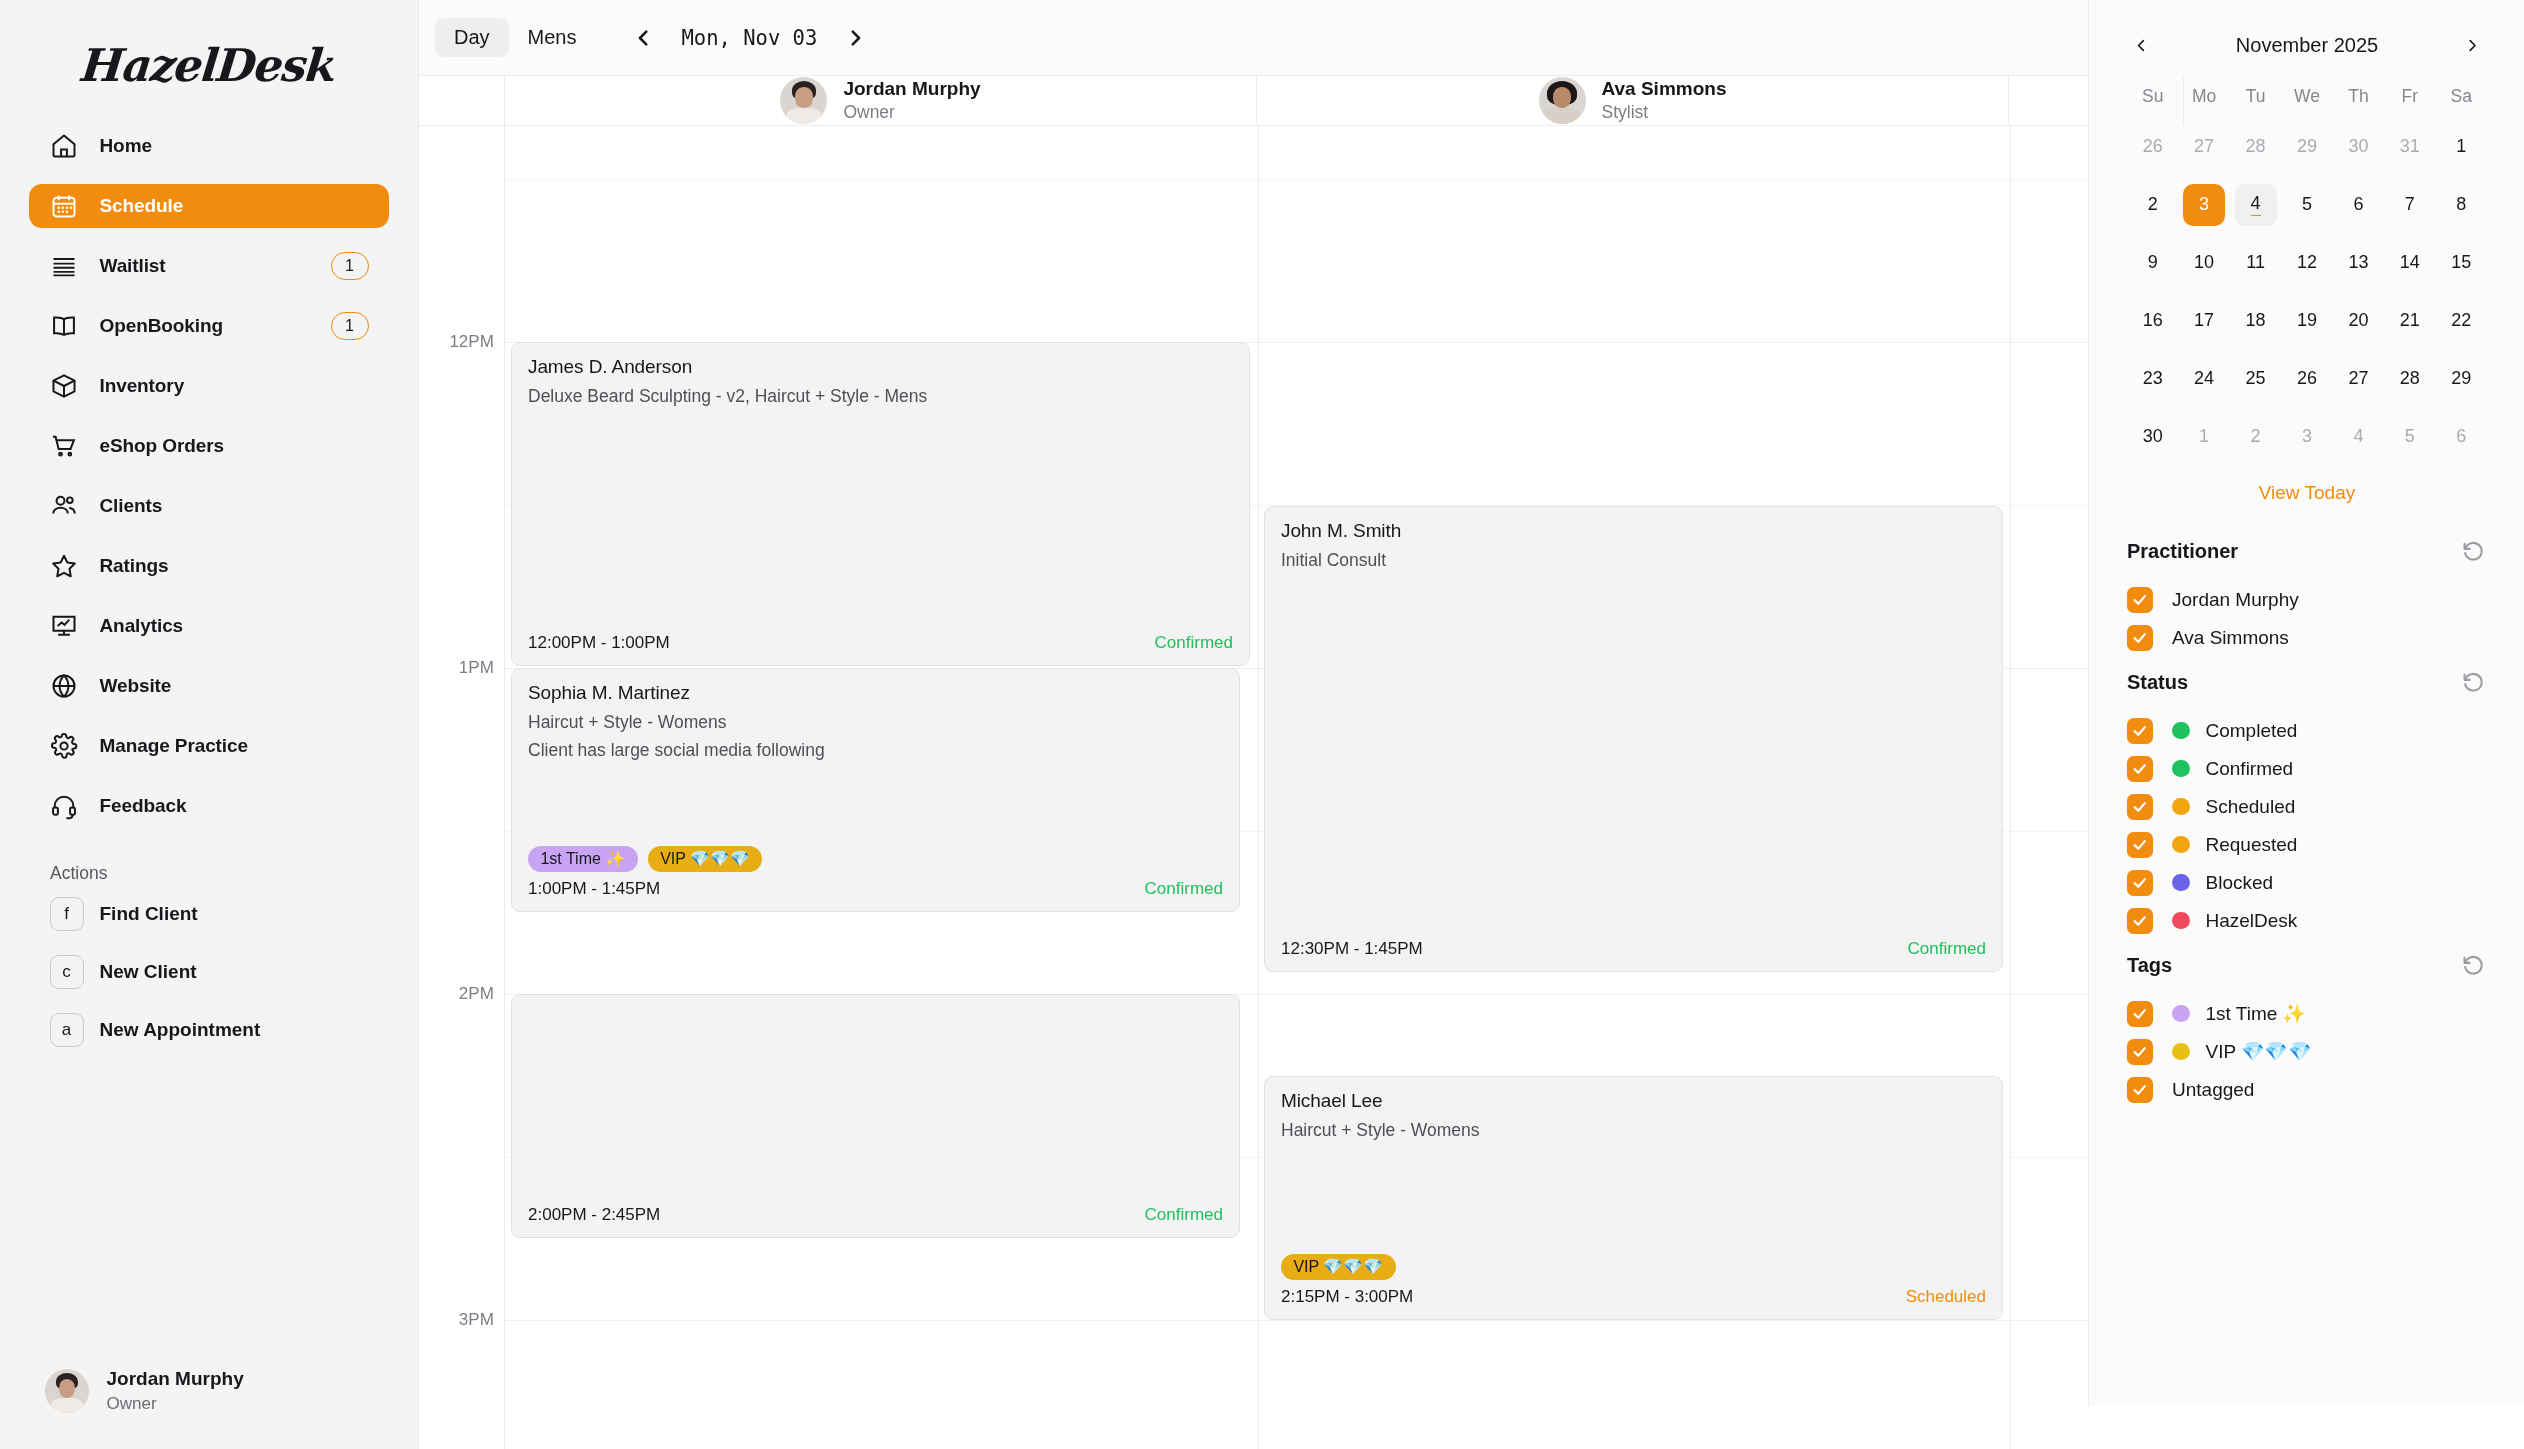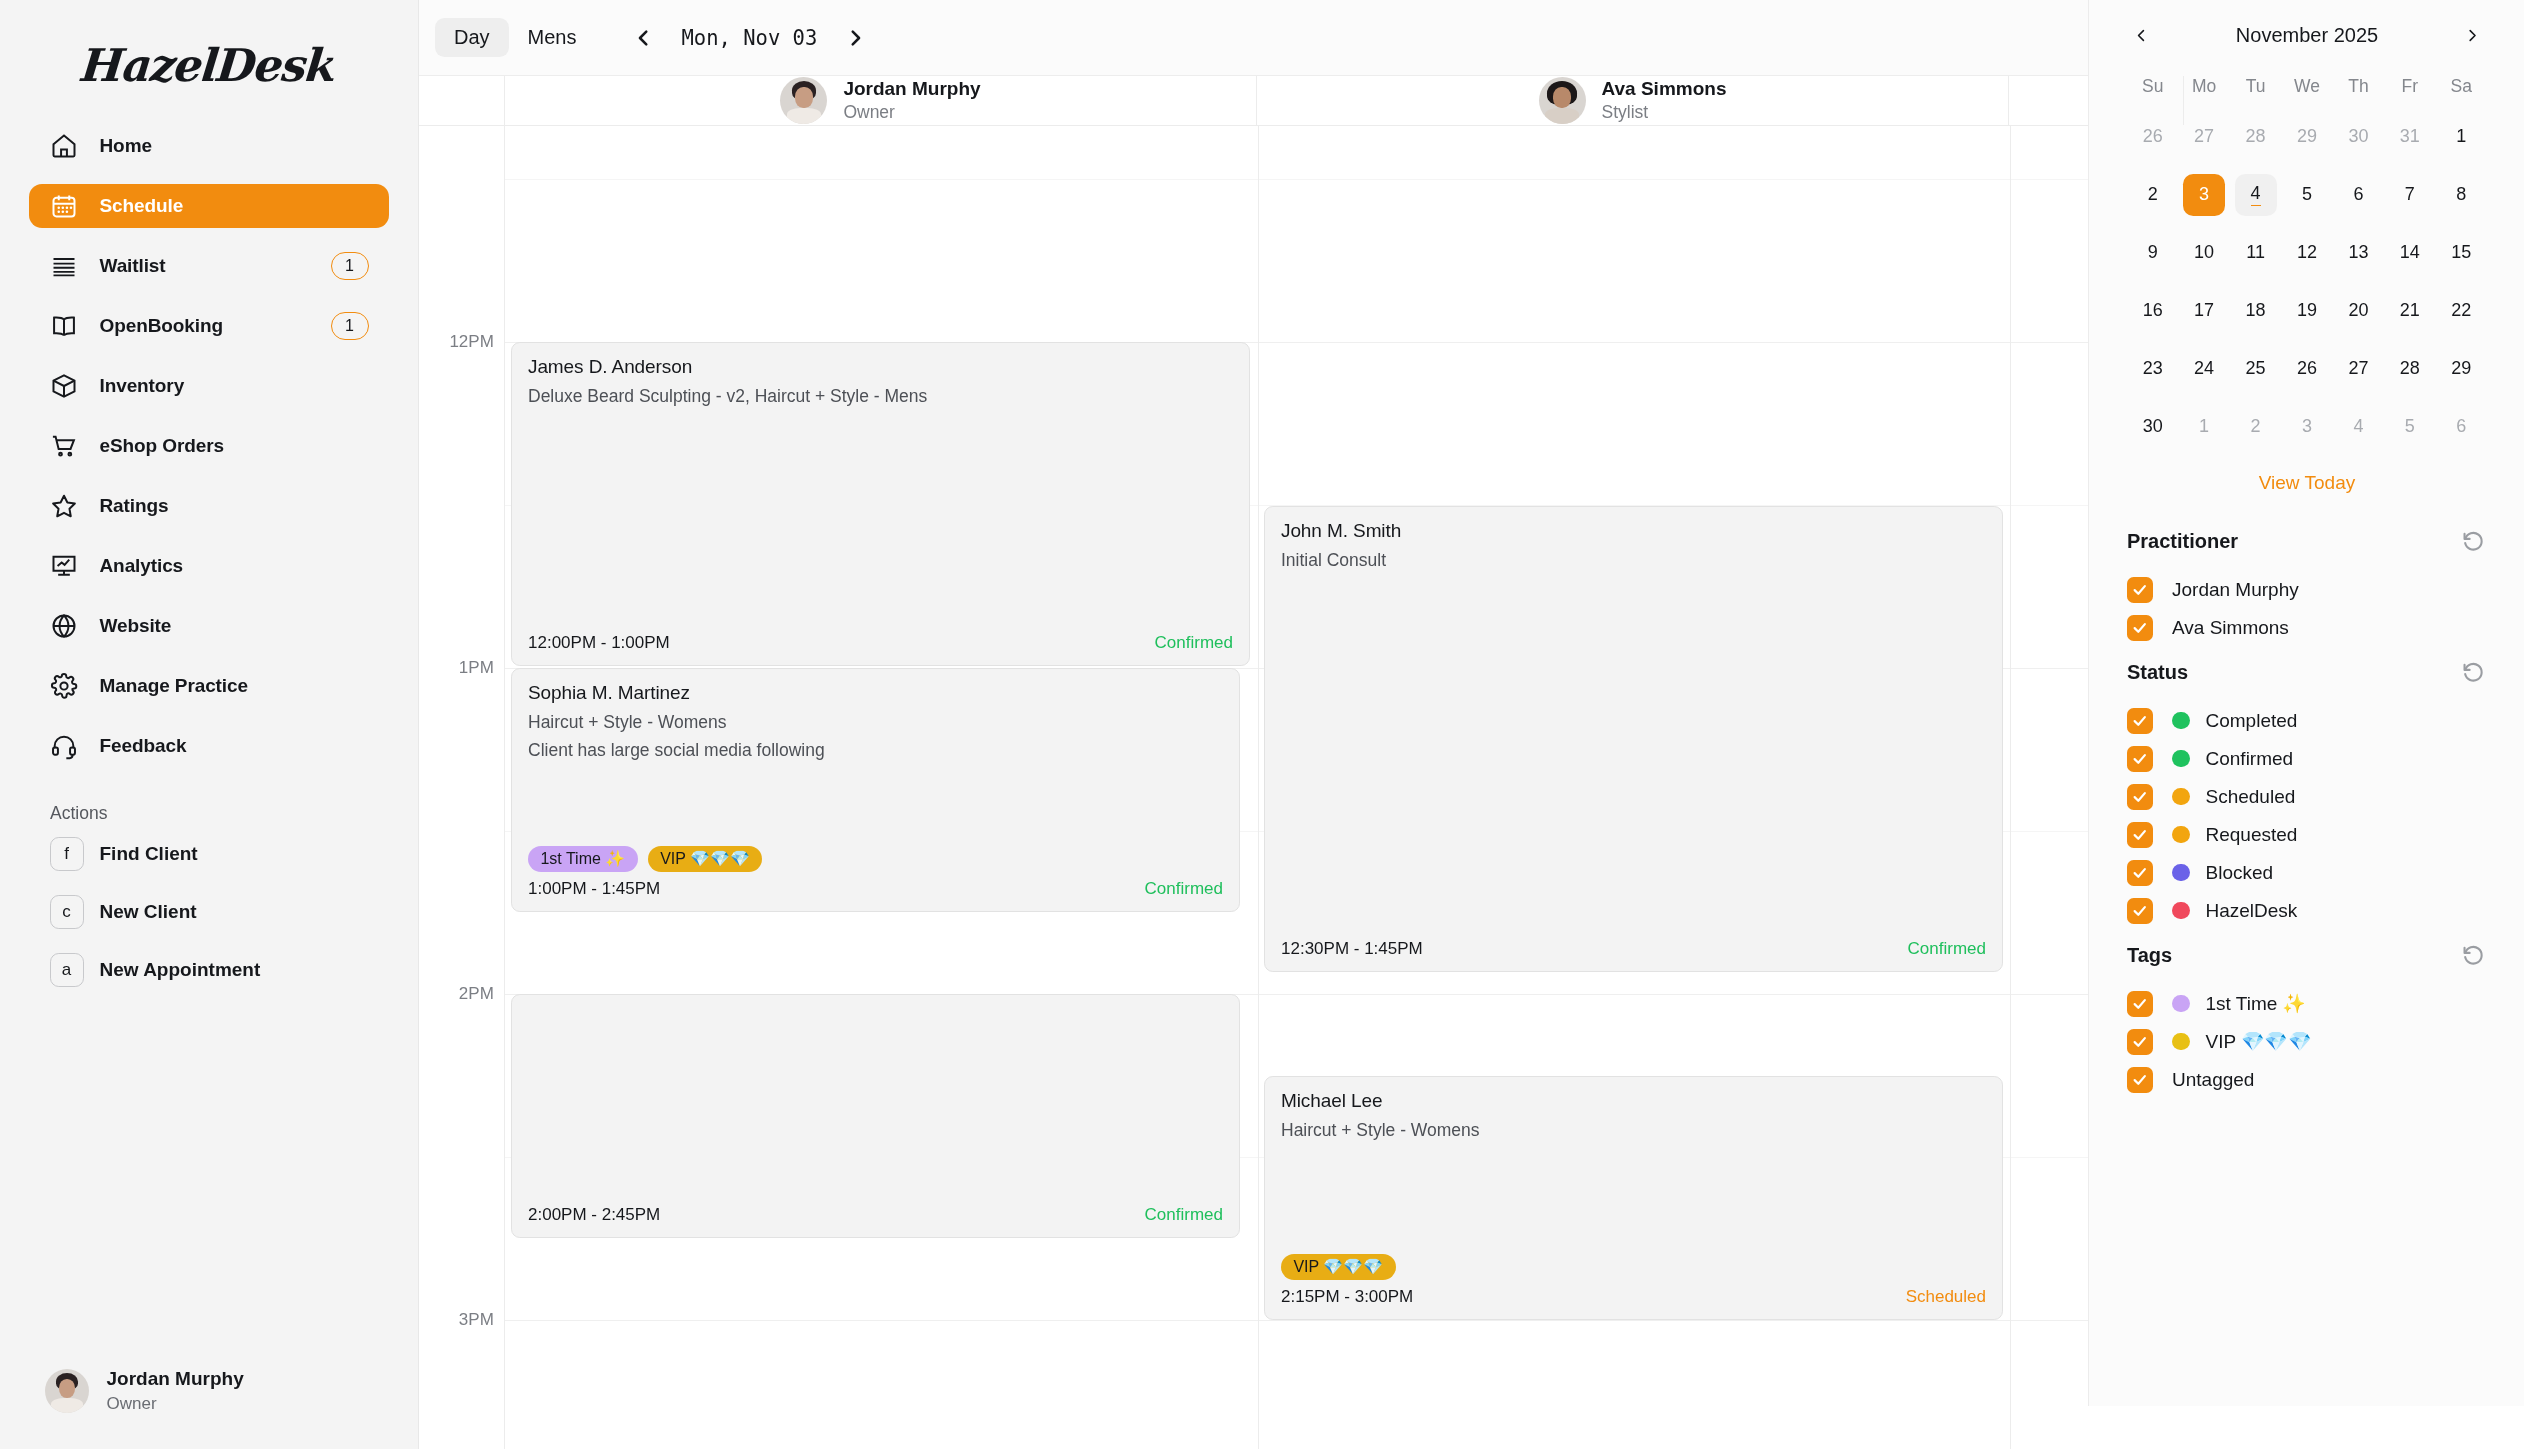--- a/index.html
+++ b/index.html
@@ -164,7 +164,7 @@
   .rpanel {
     width: 437px; flex: 0 0 437px; height: 1406px;
     background: #fbfbfb; border-left: 0.7px solid #ececec;
-    padding: 21px 38px 0 38px; overflow: hidden;
+    padding: 31px 38px 0 38px; overflow: hidden;
   }
   .mini-head { display: flex; align-items: center; justify-content: space-between; margin-bottom: 22px; }
   .mini-title { font-size: 20px; font-weight: 400; color: #16181c; }

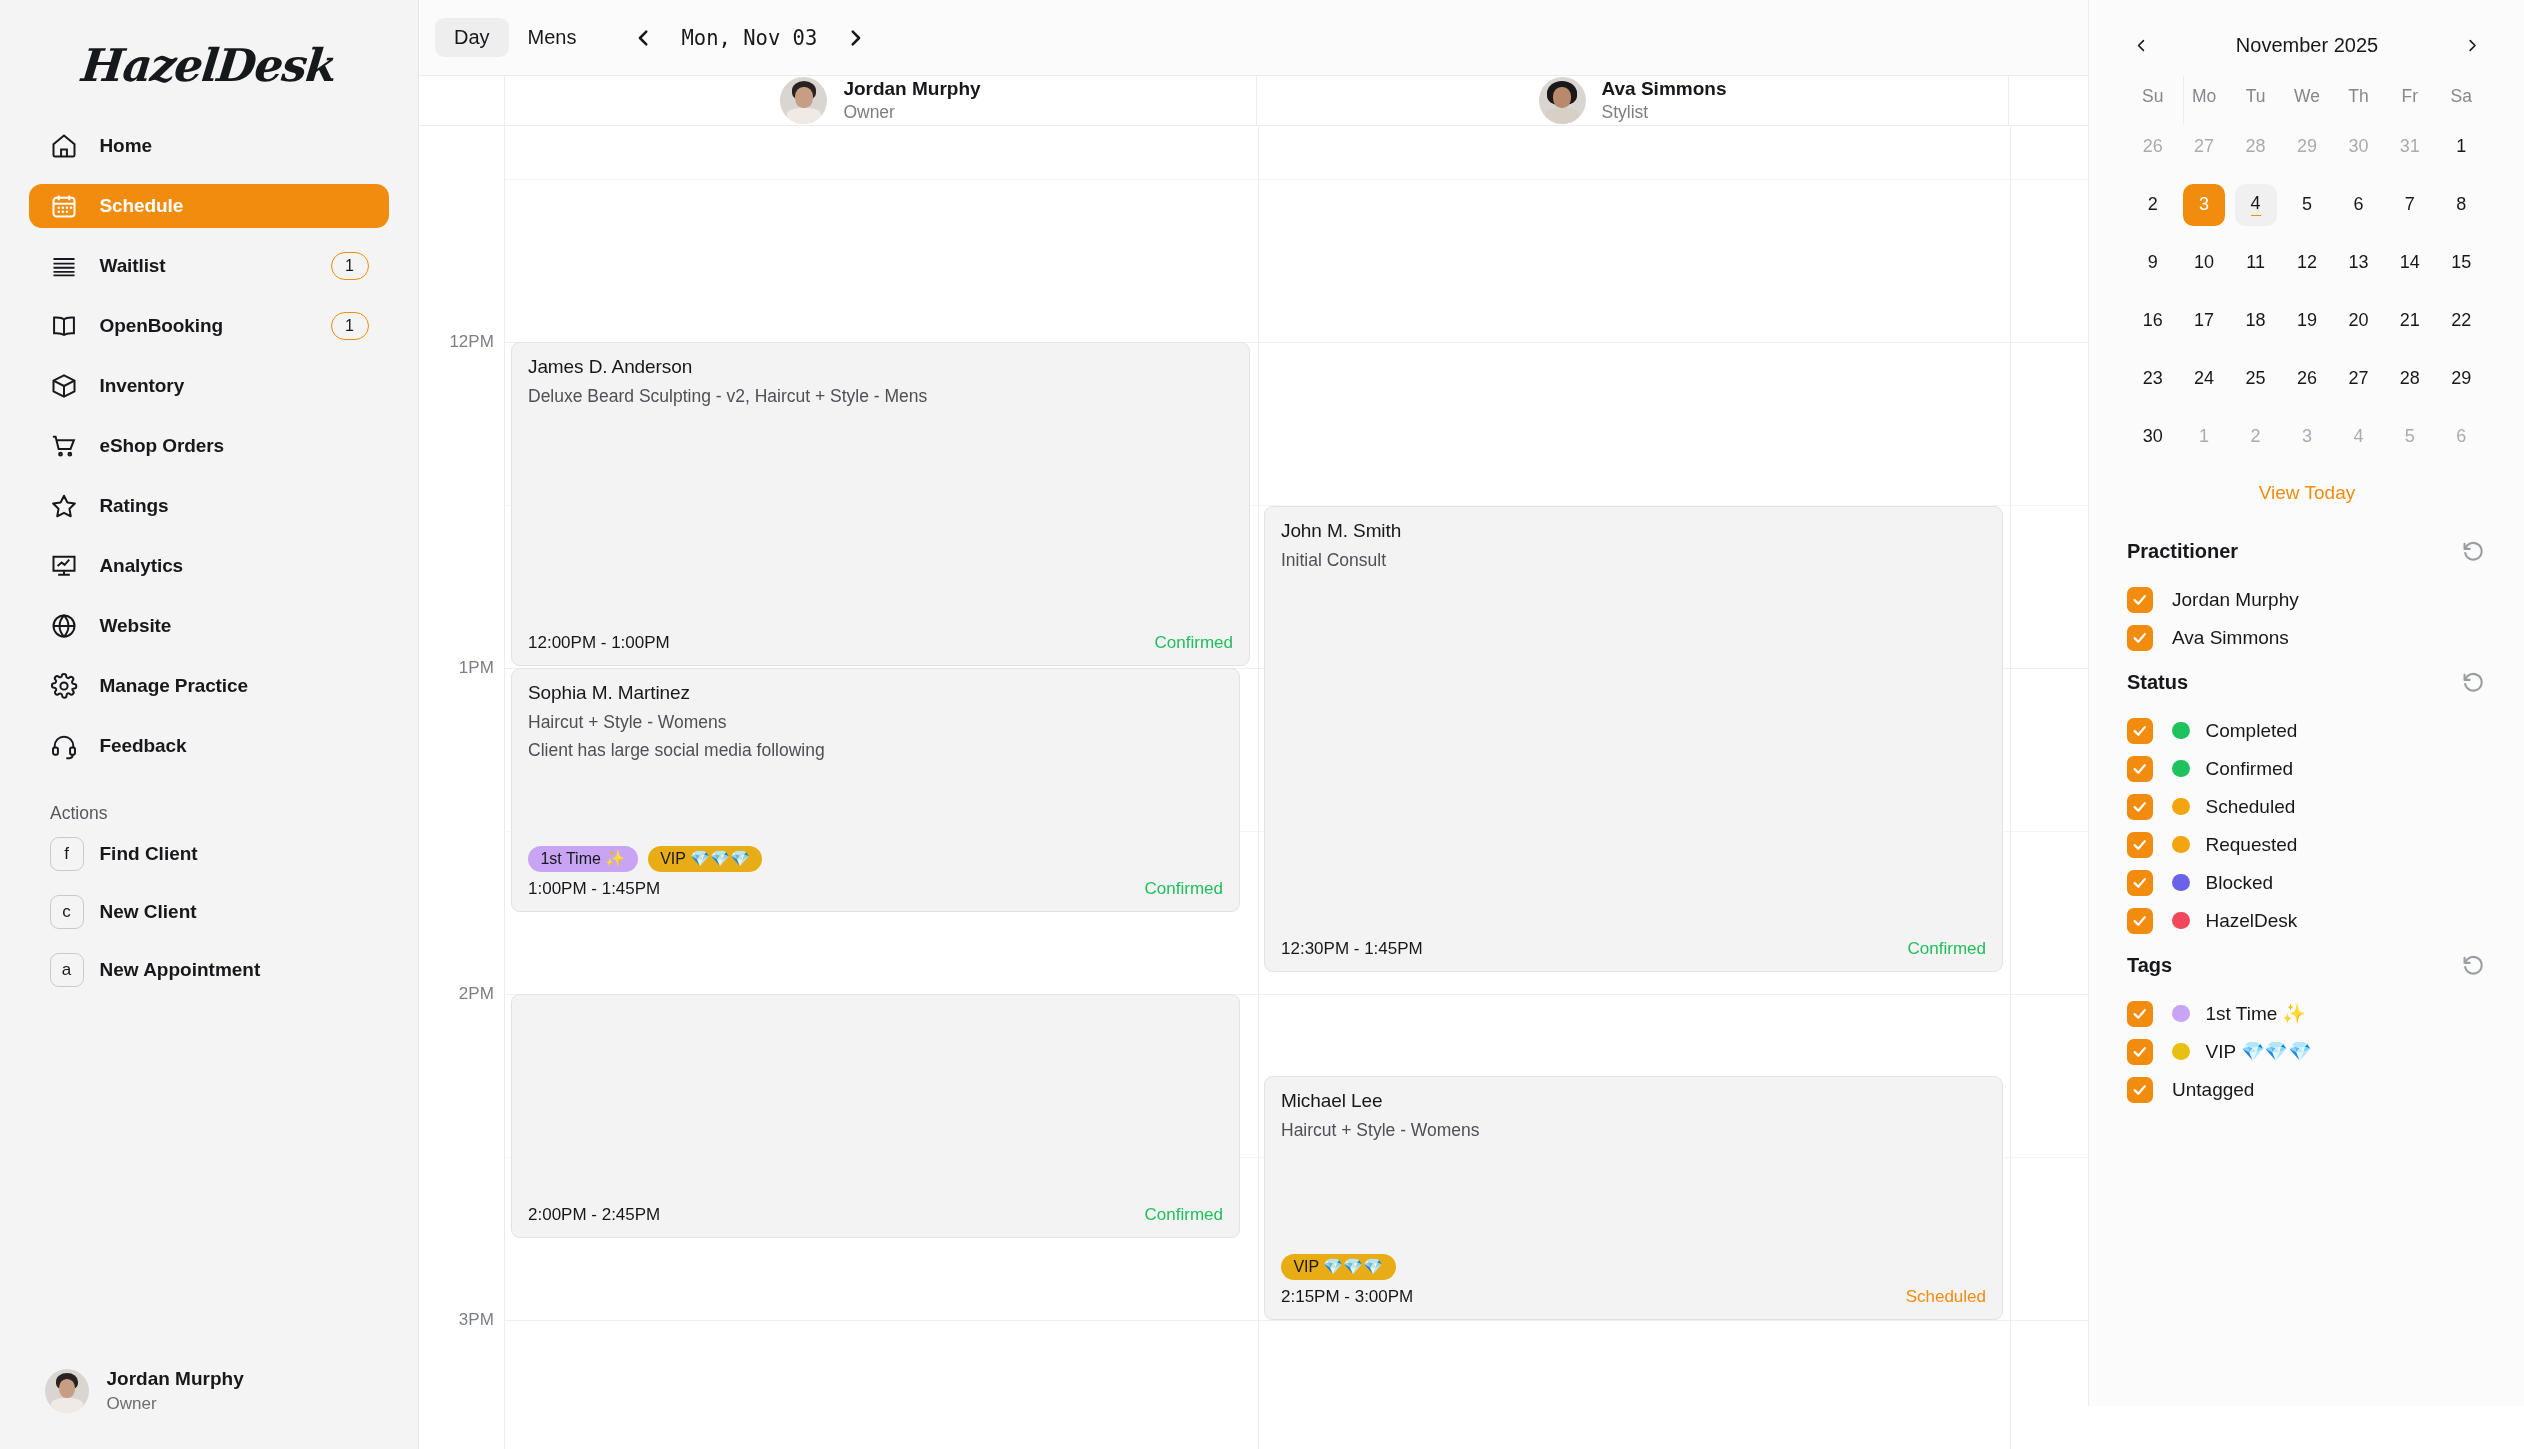--- a/index.html
+++ b/index.html
@@ -282,6 +282,17 @@
         <span class="nav-label">eShop Orders</span>
       </div>
 
+      <div class="nav-item">
+        <span class="nav-icon">
+          <svg viewBox="0 0 24 24">
+              <circle cx="9" cy="7.5" r="3.4"></circle>
+              <circle cx="17" cy="7" r="2.4"></circle>
+              <path d="M2.8 18.5c0-3.2 2.8-5 6.2-5s6.2 1.8 6.2 5"></path>
+              <path d="M16.5 13.8c2.6.2 4.7 1.8 4.7 4.7"></path>
+            </svg>
+        </span>
+        <span class="nav-label">Clients</span>
+      </div>
 
       <div class="nav-item">
         <span class="nav-icon">

